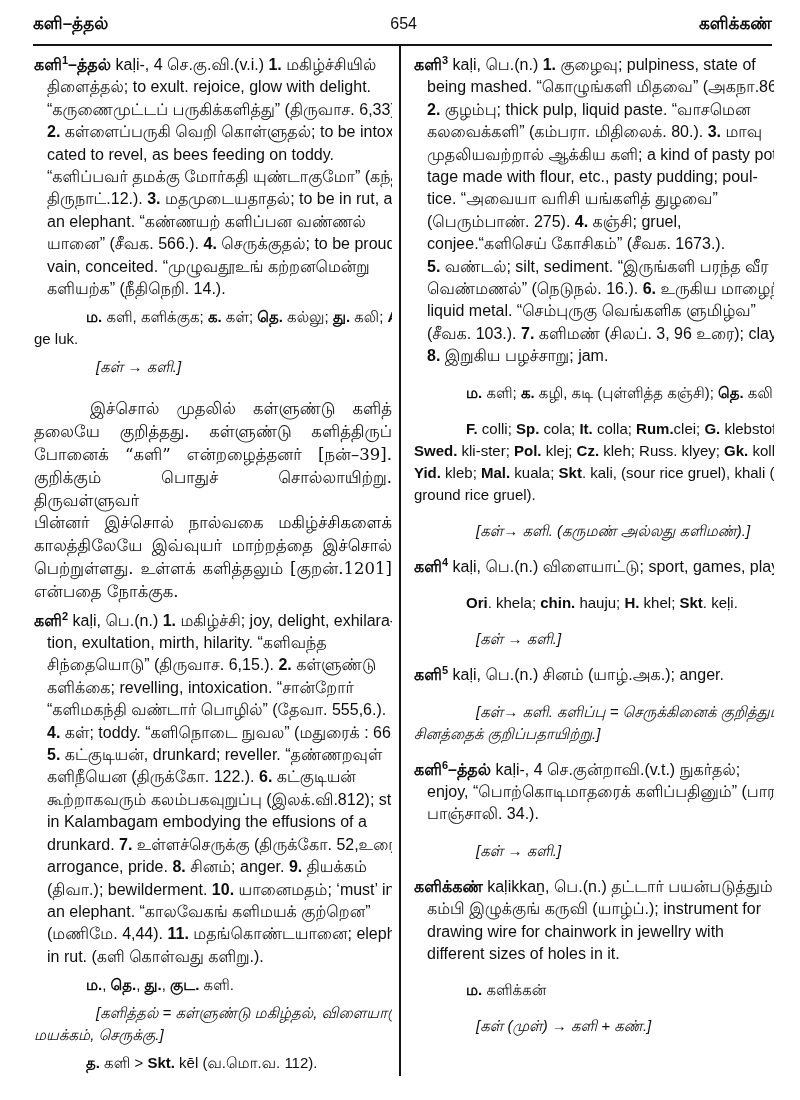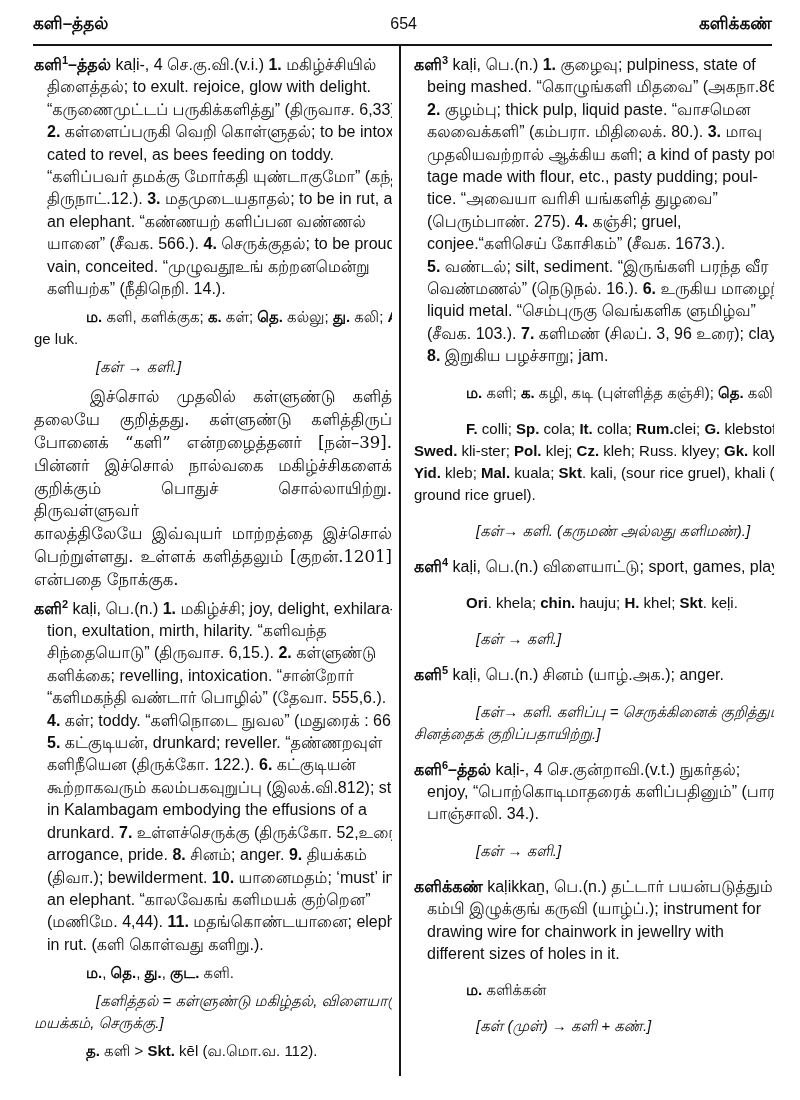--- a/index.html
+++ b/index.html
@@ -43,7 +43,7 @@
   .k-para .line:last-child{text-align-last:left;}
   
   .col-left .block + .block{margin-top:6px;}
-  .col-left .block.k-para{margin-top:8px;}
+  .col-left .block.k-para{margin-top:20px;}
   .col-right .block + .block{margin-top:14px;}
 </style>
 </head>

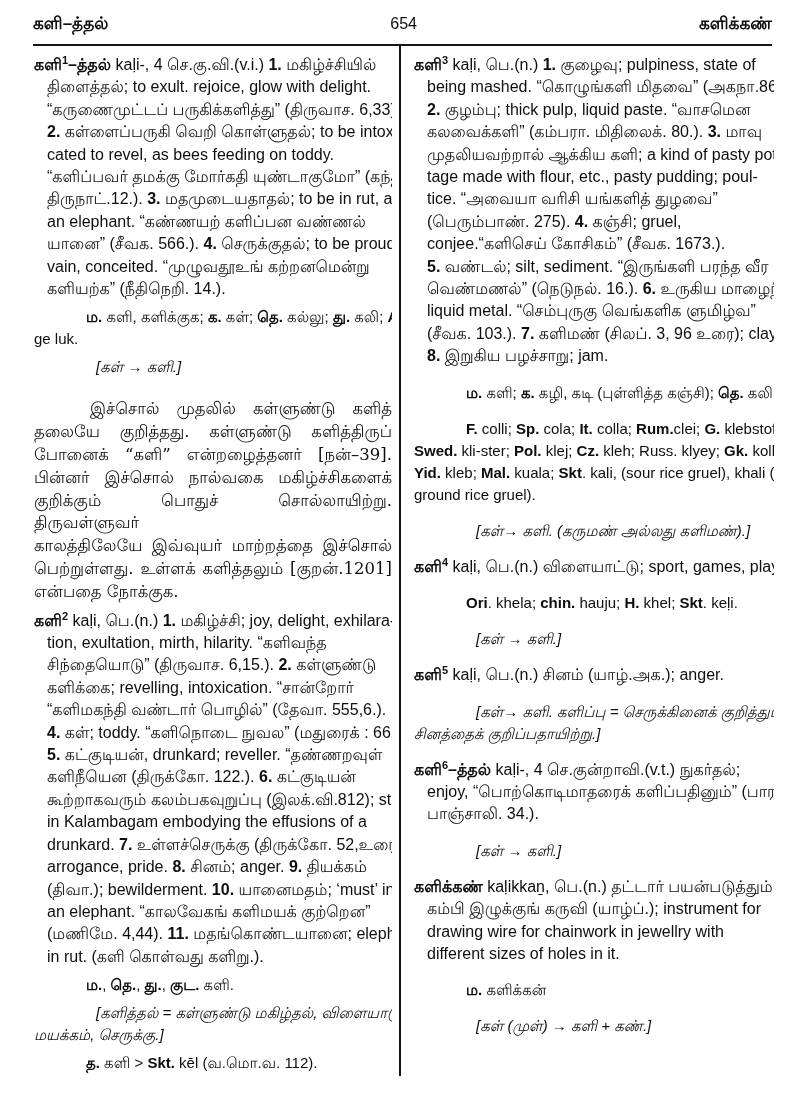--- a/index.html
+++ b/index.html
@@ -82,8 +82,8 @@
         <div class="line"><span>இச்சொல் முதலில் கள்ளுண்டு களித்</span></div>
         <div class="line"><span>தலையே குறித்தது. கள்ளுண்டு களித்திருப்</span></div>
         <div class="line"><span>போனைக் “களி” என்றழைத்தனர் [நன்–39].</span></div>
+        <div class="line"><span>குறிக்கும் பொதுச் சொல்லாயிற்று. திருவள்ளுவர்</span></div>
         <div class="line"><span>பின்னர் இச்சொல் நால்வகை மகிழ்ச்சிகளைக்</span></div>
-        <div class="line"><span>குறிக்கும் பொதுச் சொல்லாயிற்று. திருவள்ளுவர்</span></div>
         <div class="line"><span>காலத்திலேயே இவ்வுயர் மாற்றத்தை இச்சொல்</span></div>
         <div class="line"><span>பெற்றுள்ளது. உள்ளக் களித்தலும் [குறன்.1201]</span></div>
         <div class="line"><span>என்பதை நோக்குக.</span></div>

